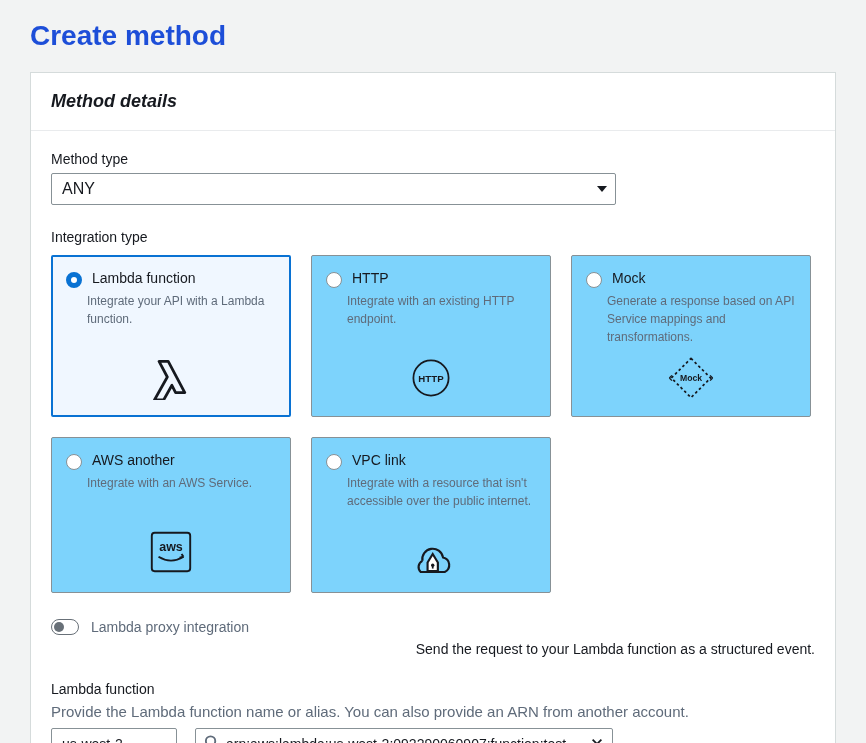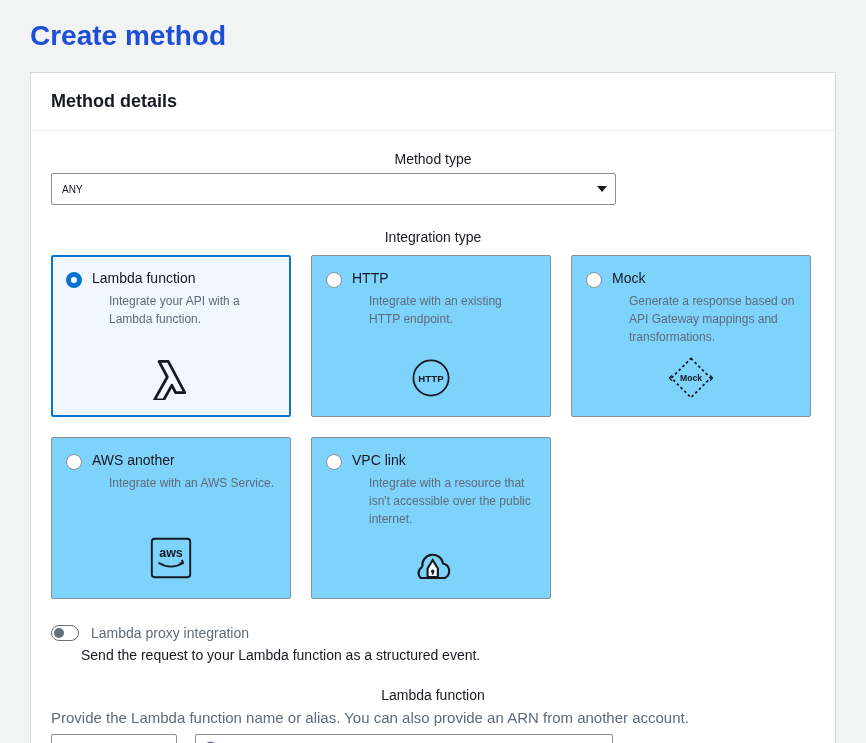--- a/index.html
+++ b/index.html
@@ -27,6 +27,7 @@
     .panel-header {
       padding: 18px 20px;
       border-bottom: 1px solid #e9ebed;
+      font-style: italic;
     }
     .panel-header h2 {
       font-size: 18px;

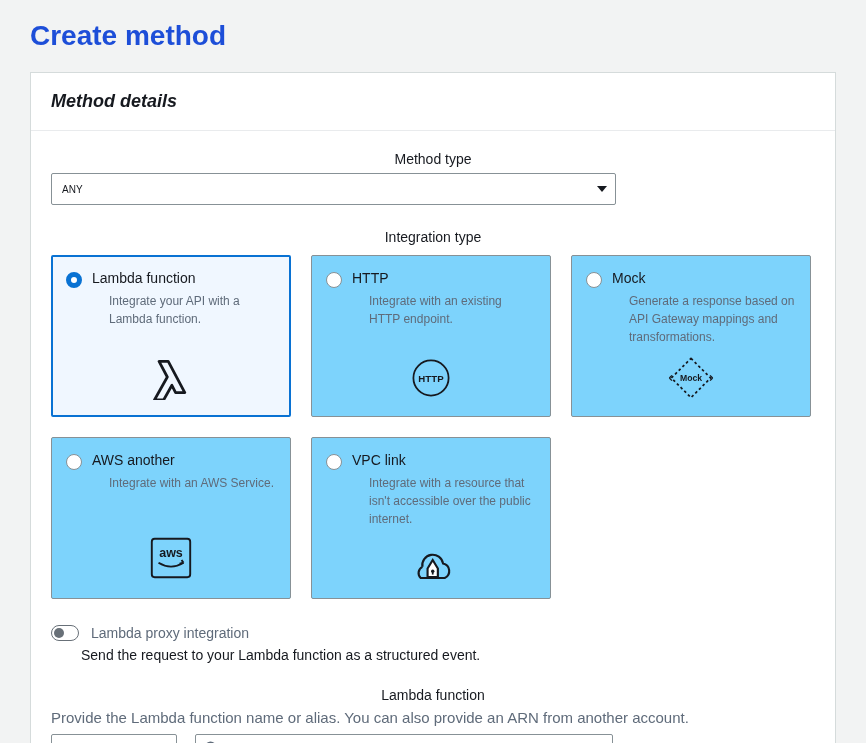--- a/index.html
+++ b/index.html
@@ -41,7 +41,6 @@
       color: #16191f;
       margin-bottom: 6px;
       display: block;
-      text-align: center;
     }
     .field-help {
       font-size: 15px;

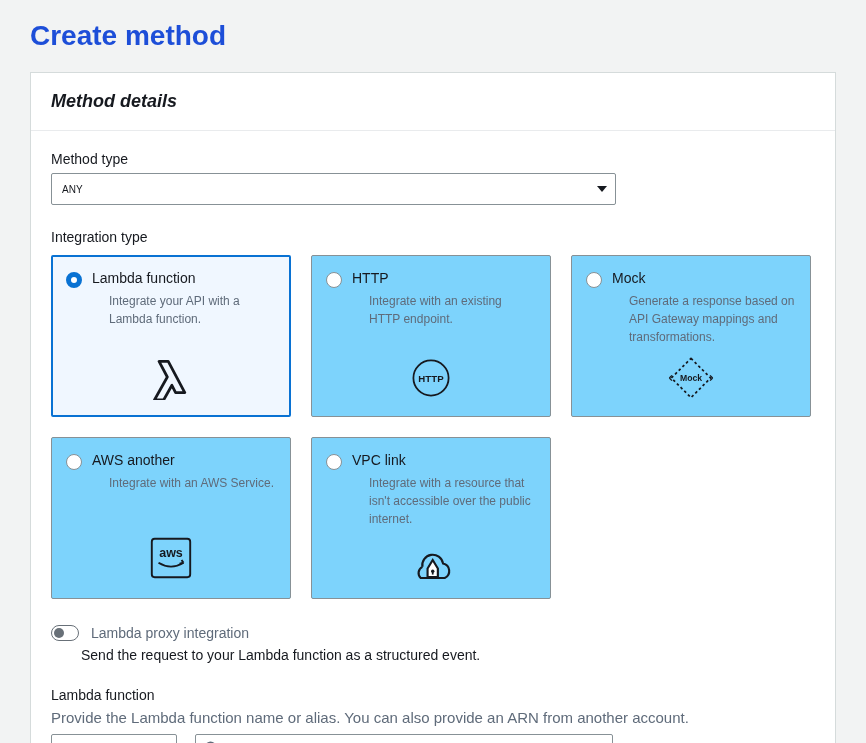--- a/index.html
+++ b/index.html
@@ -57,7 +57,7 @@
       display: flex;
       align-items: center;
       padding: 0 28px 0 10px;
-      font-size: 10px;
+      font-size: 16px;
       cursor: pointer;
       background: #fff;
     }

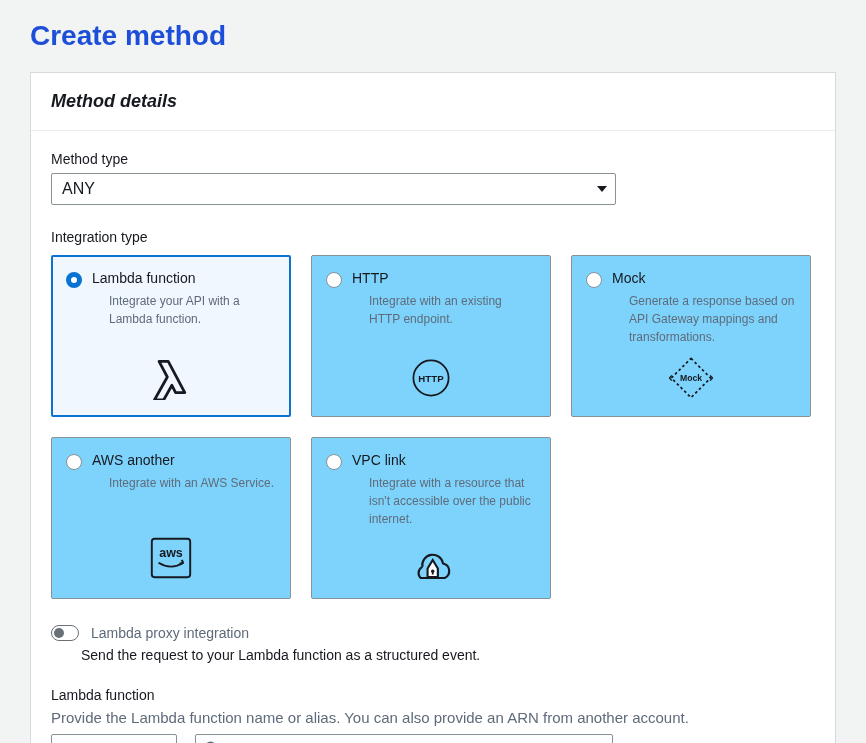--- a/index.html
+++ b/index.html
@@ -115,7 +115,7 @@
       color: #16191f;
     }
     .tile-desc {
-      margin-left: 43px;
+      margin-left: 21px;
       margin-top: 4px;
       font-size: 12px;
       color: #5f6b7a;

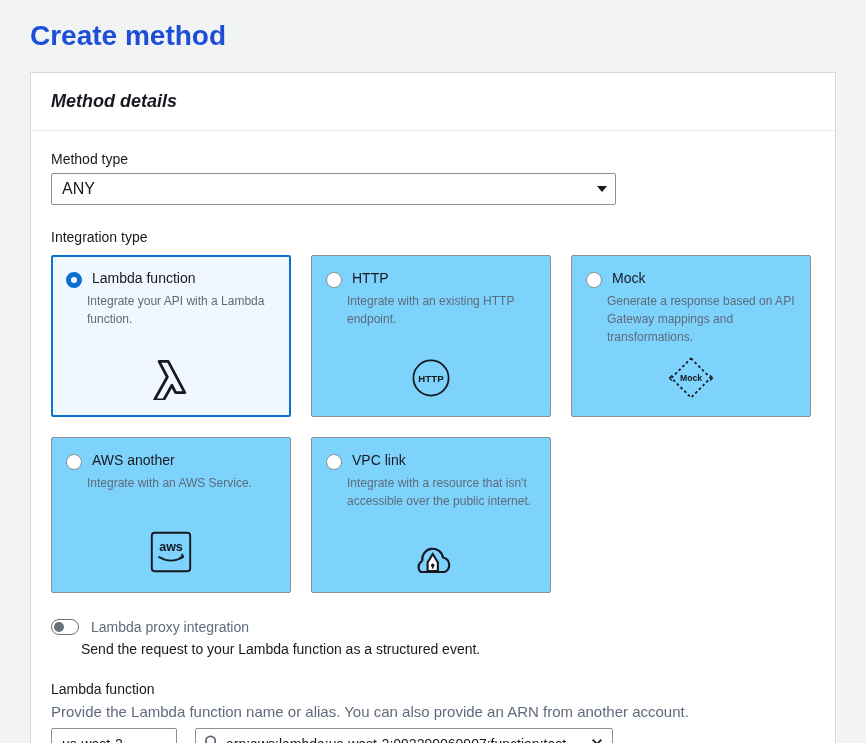--- a/index.html
+++ b/index.html
@@ -264,7 +264,7 @@
               <span class="radio"></span>
               <span class="tile-title">Mock</span>
             </div>
-            <div class="tile-desc">Generate a response based on API Gateway mappings and transformations.</div>
+            <div class="tile-desc">Generate a response based on API Service mappings and transformations.</div>
             <div class="tile-icon">
               <svg width="52" height="44" viewBox="0 0 60 50">
                 <rect x="14" y="9" width="32" height="32" fill="none" stroke="#16191f" stroke-width="2" stroke-dasharray="3 3" transform="rotate(45 30 25)"></rect>

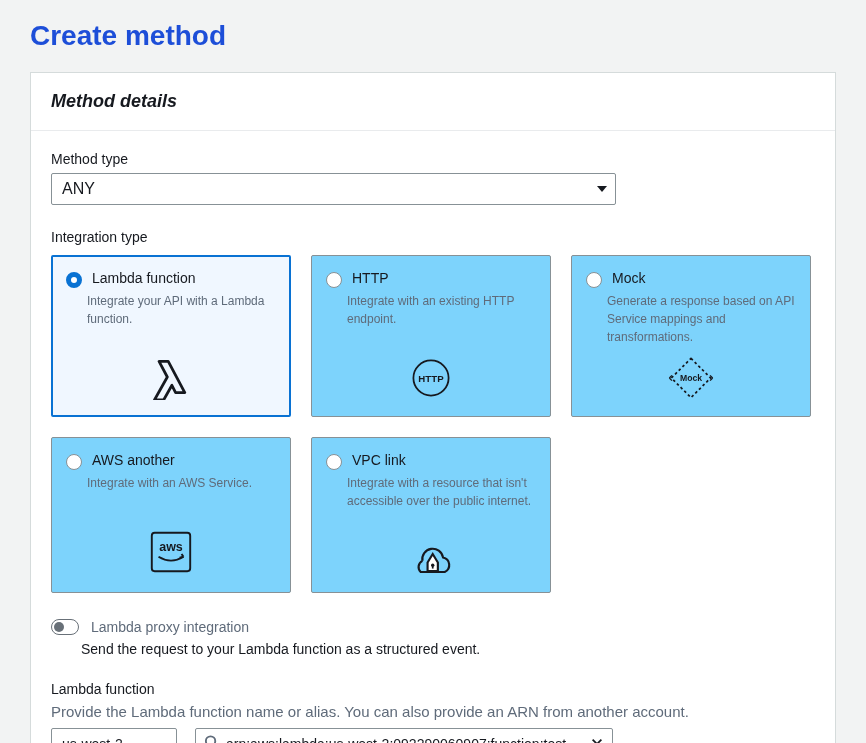--- a/index.html
+++ b/index.html
@@ -158,6 +158,7 @@
       color: #16191f;
       margin-top: 6px;
       margin-left: 30px;
+      text-align: right;
     }
     .lambda-row {
       display: flex;

